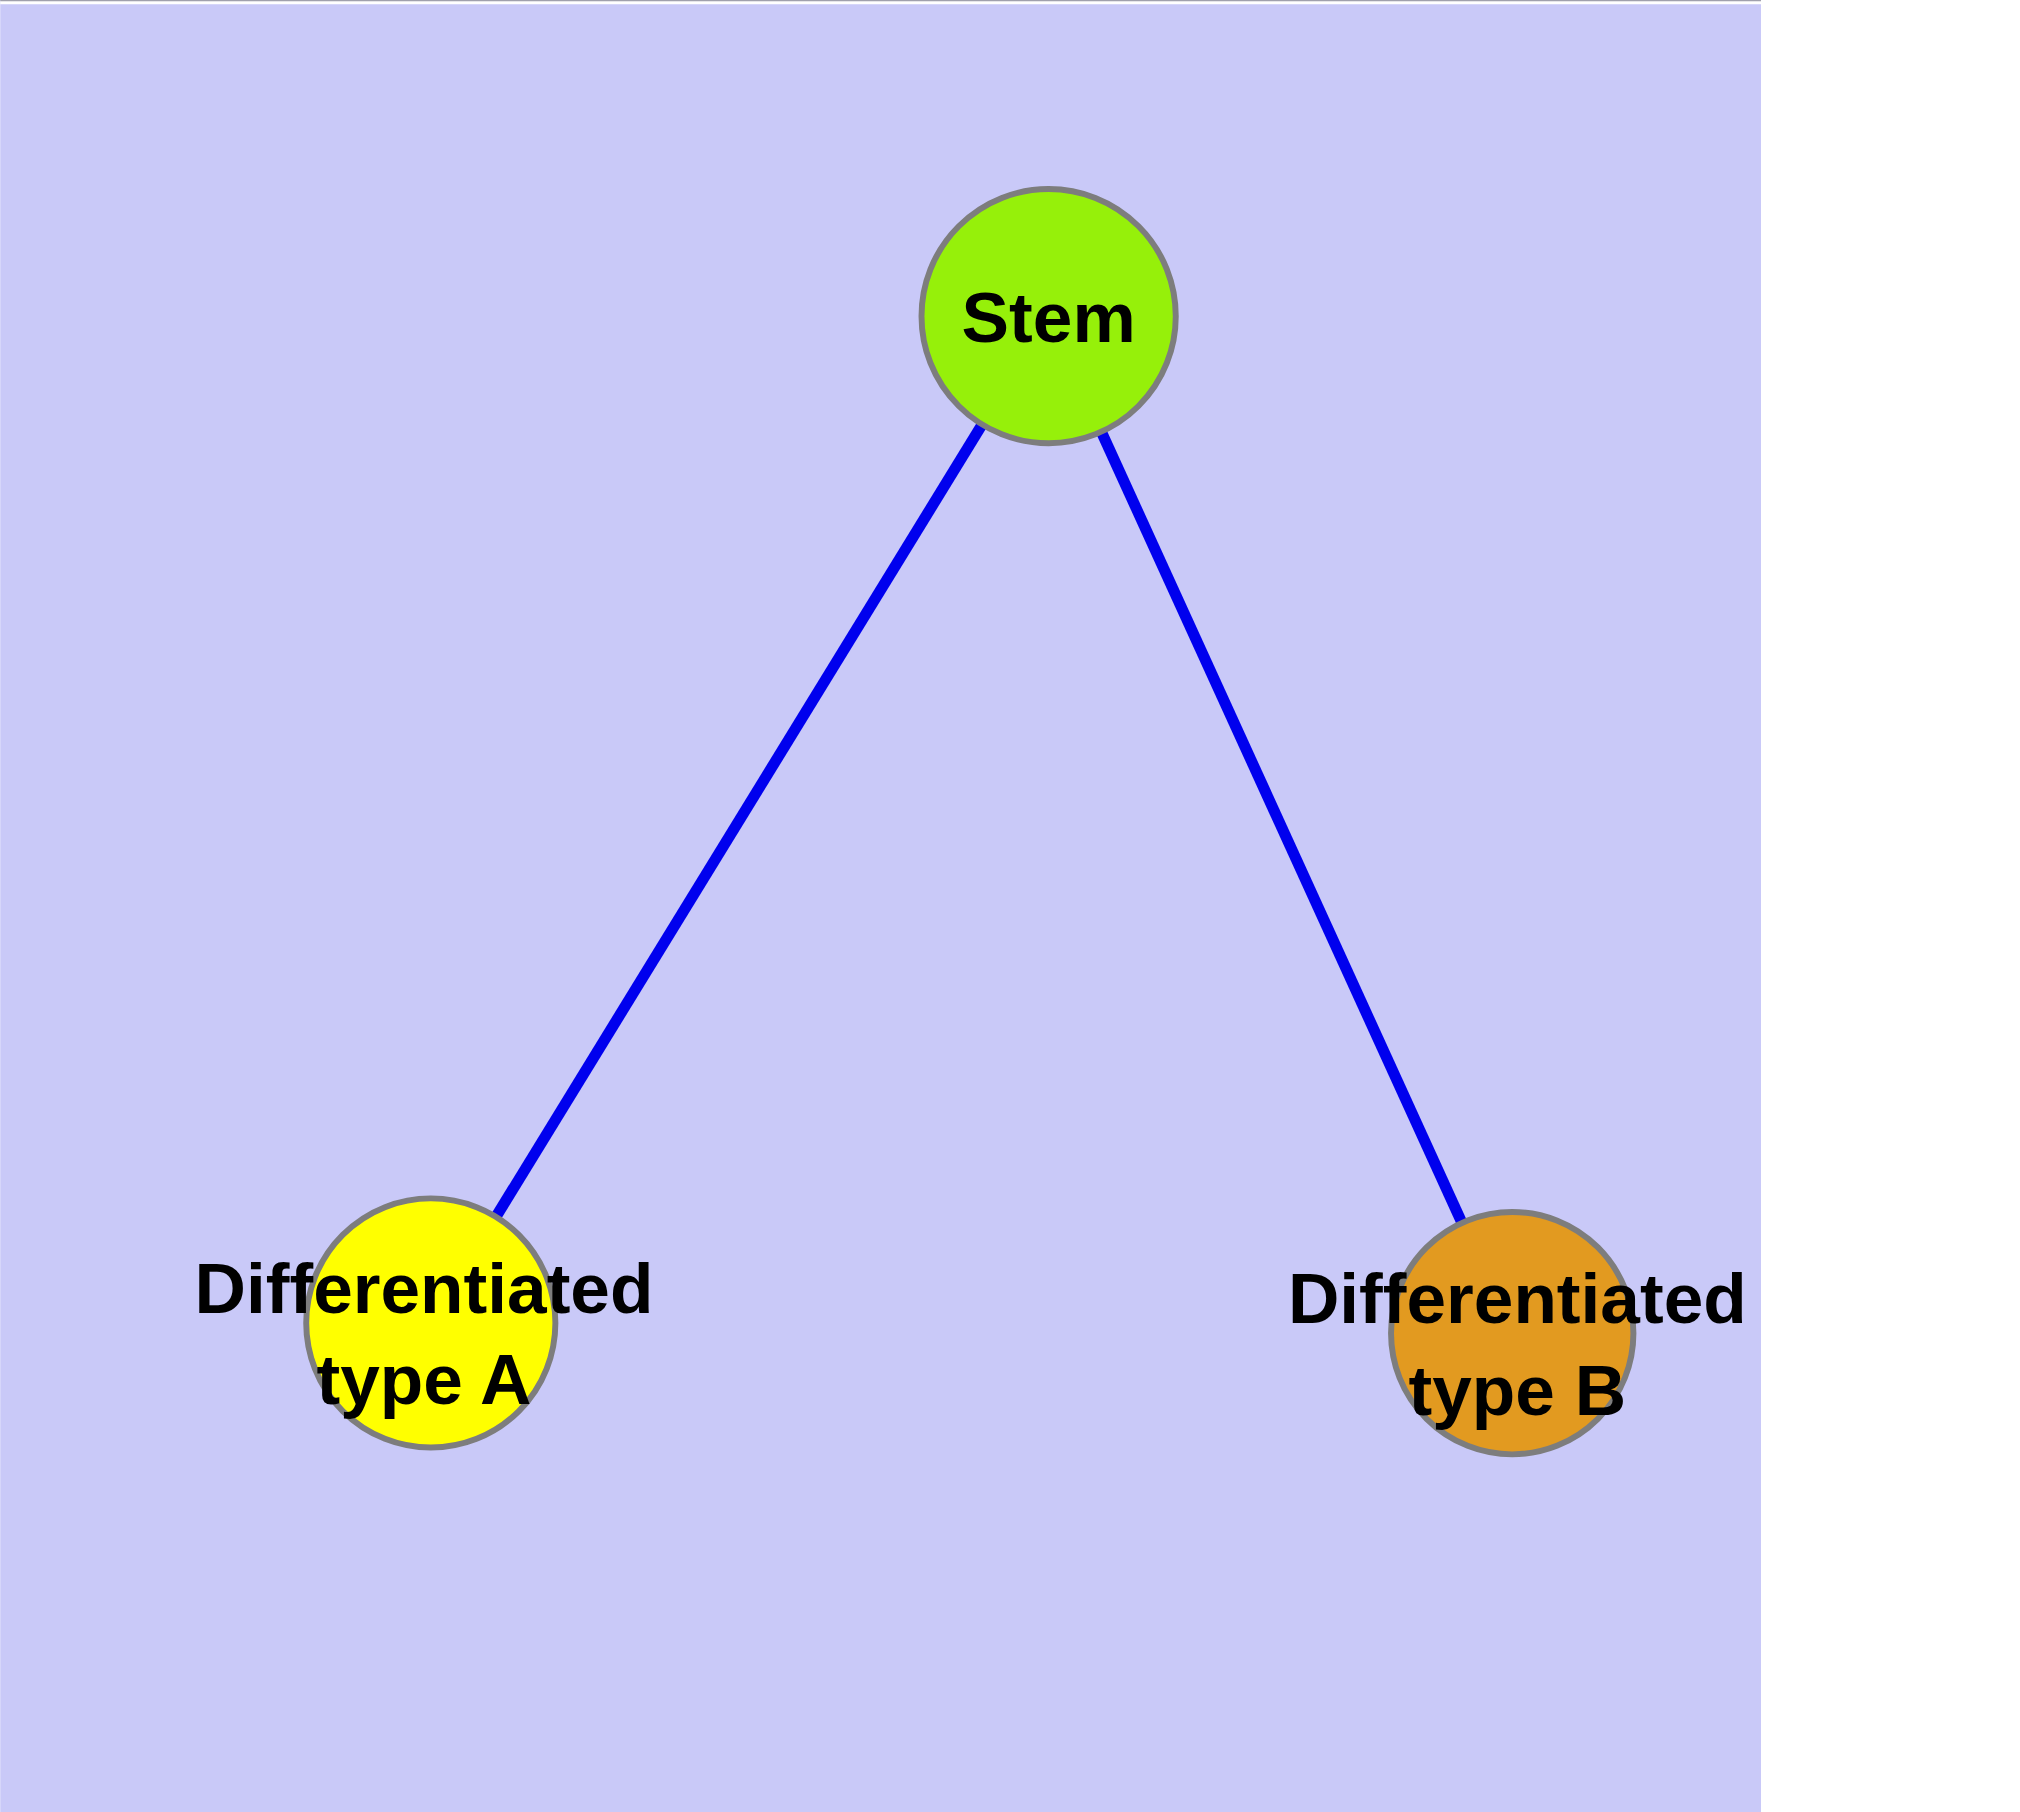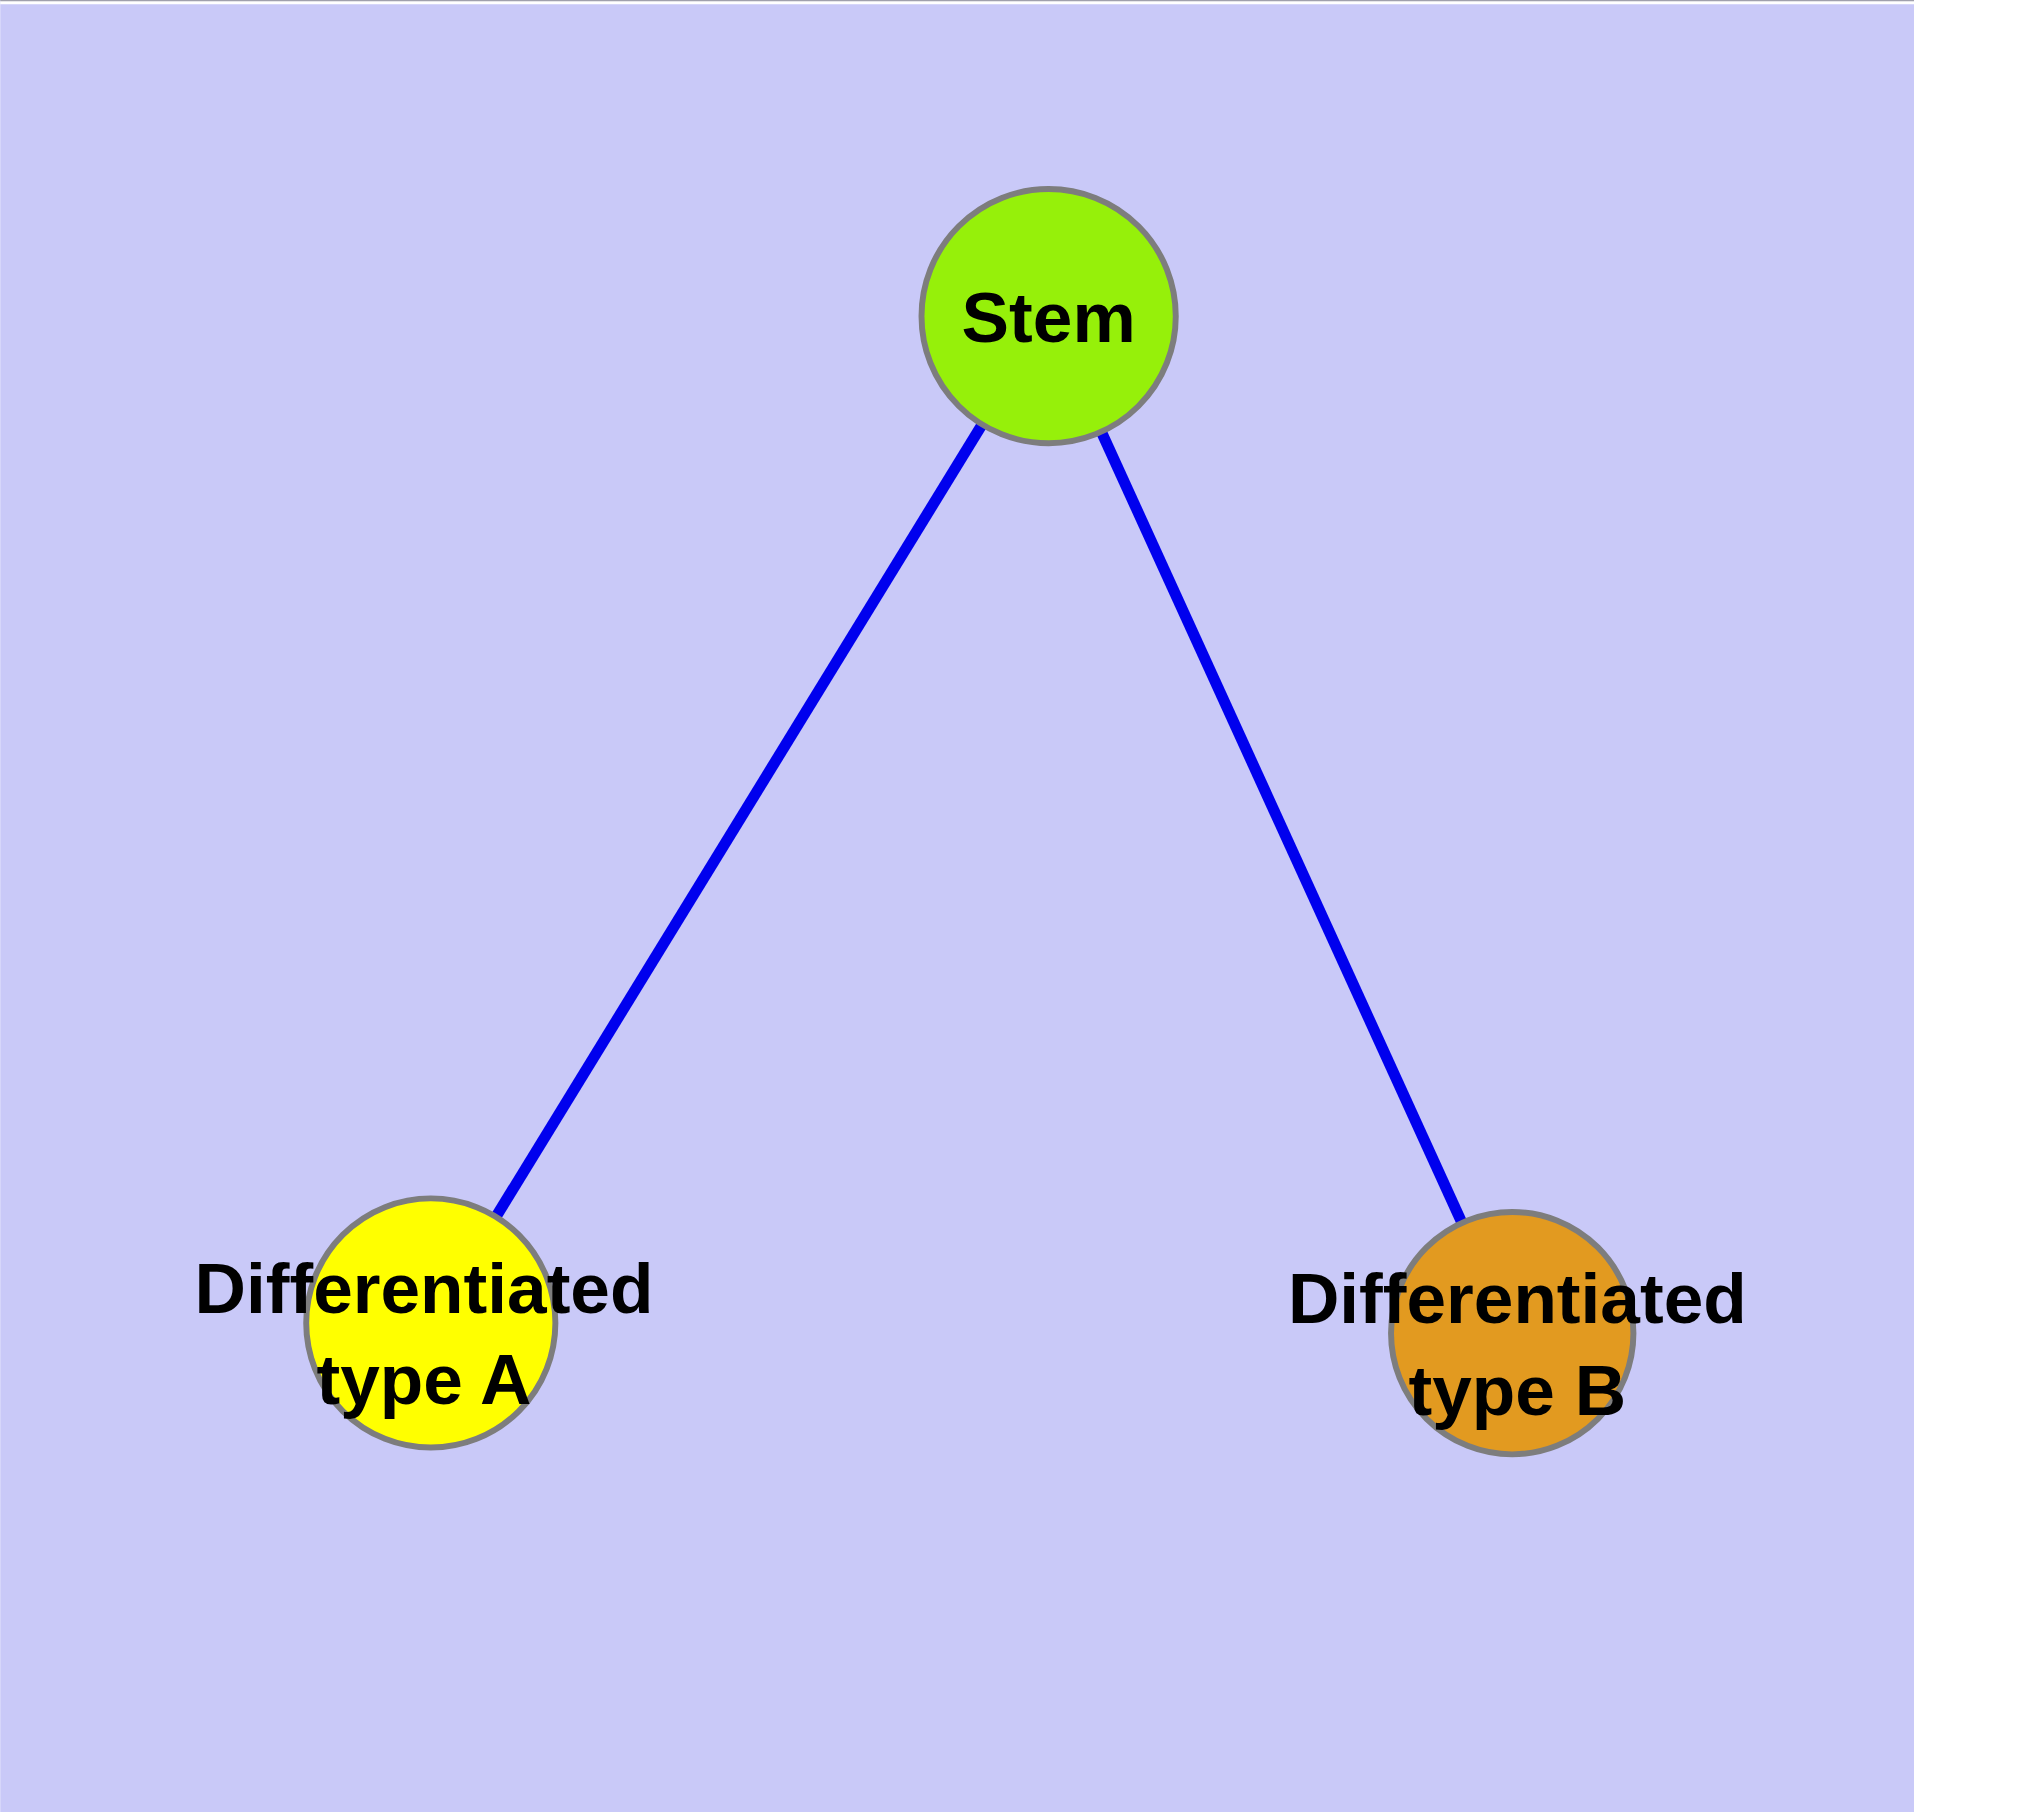--- a/index.html
+++ b/index.html
@@ -9,7 +9,7 @@
   }
   .canvas {
     position: relative;
-    width: 1914px;
+    width: 1761px;
     height: 1812px;
     overflow: hidden;
     font-family: "Liberation Sans", sans-serif;

